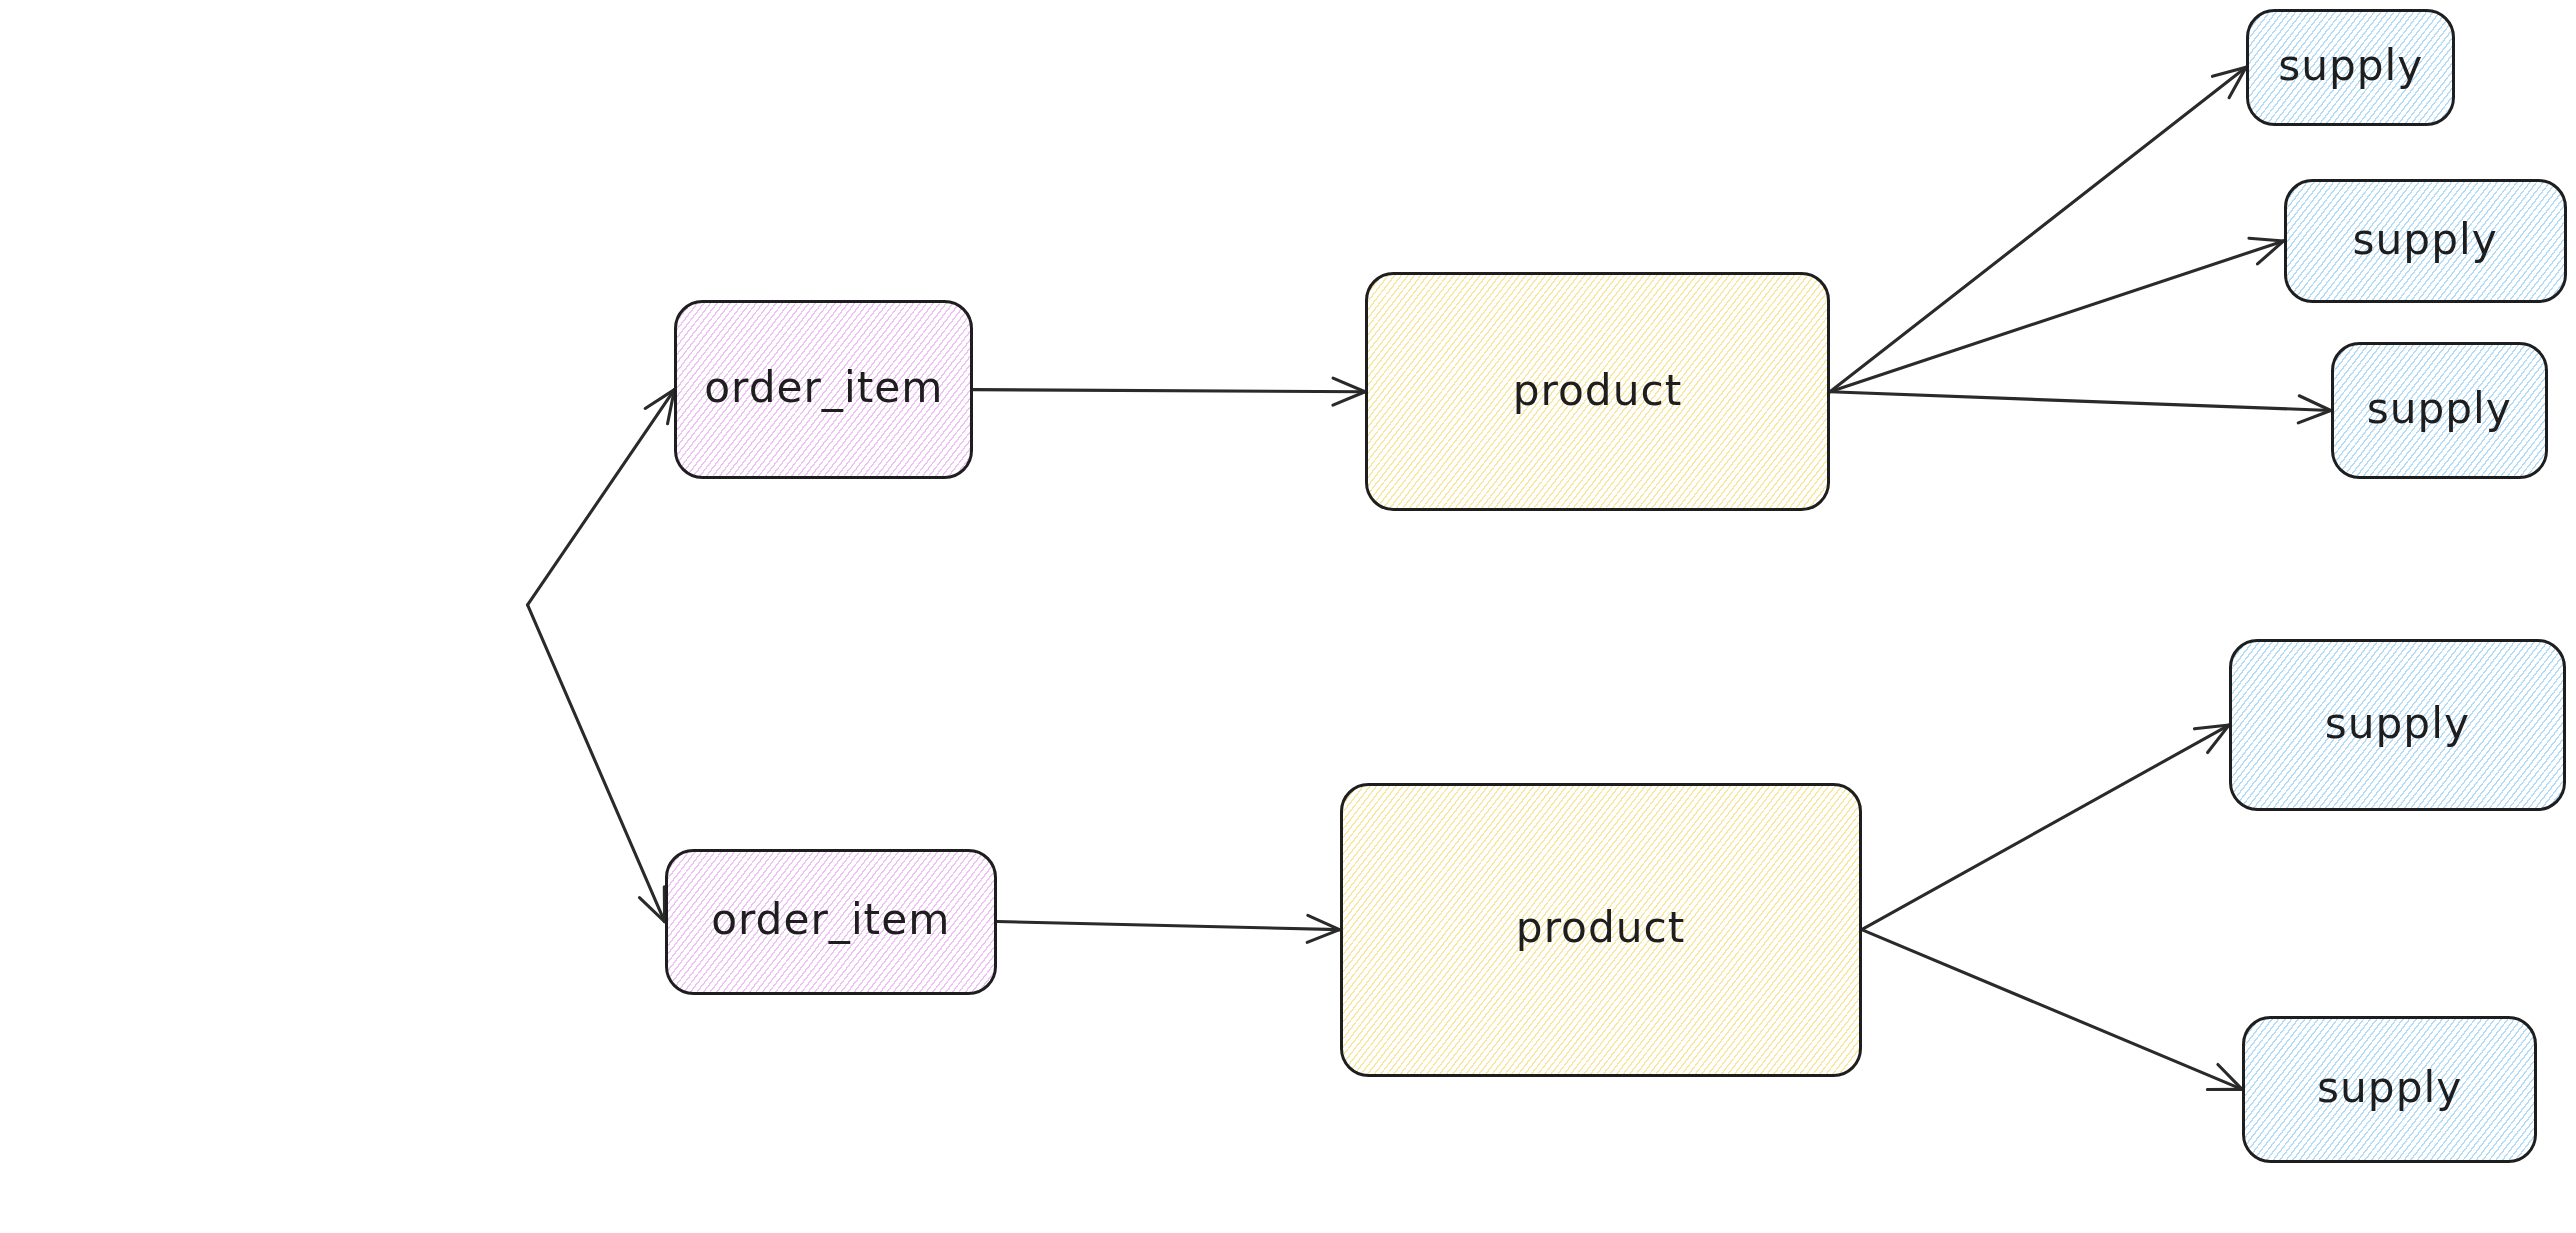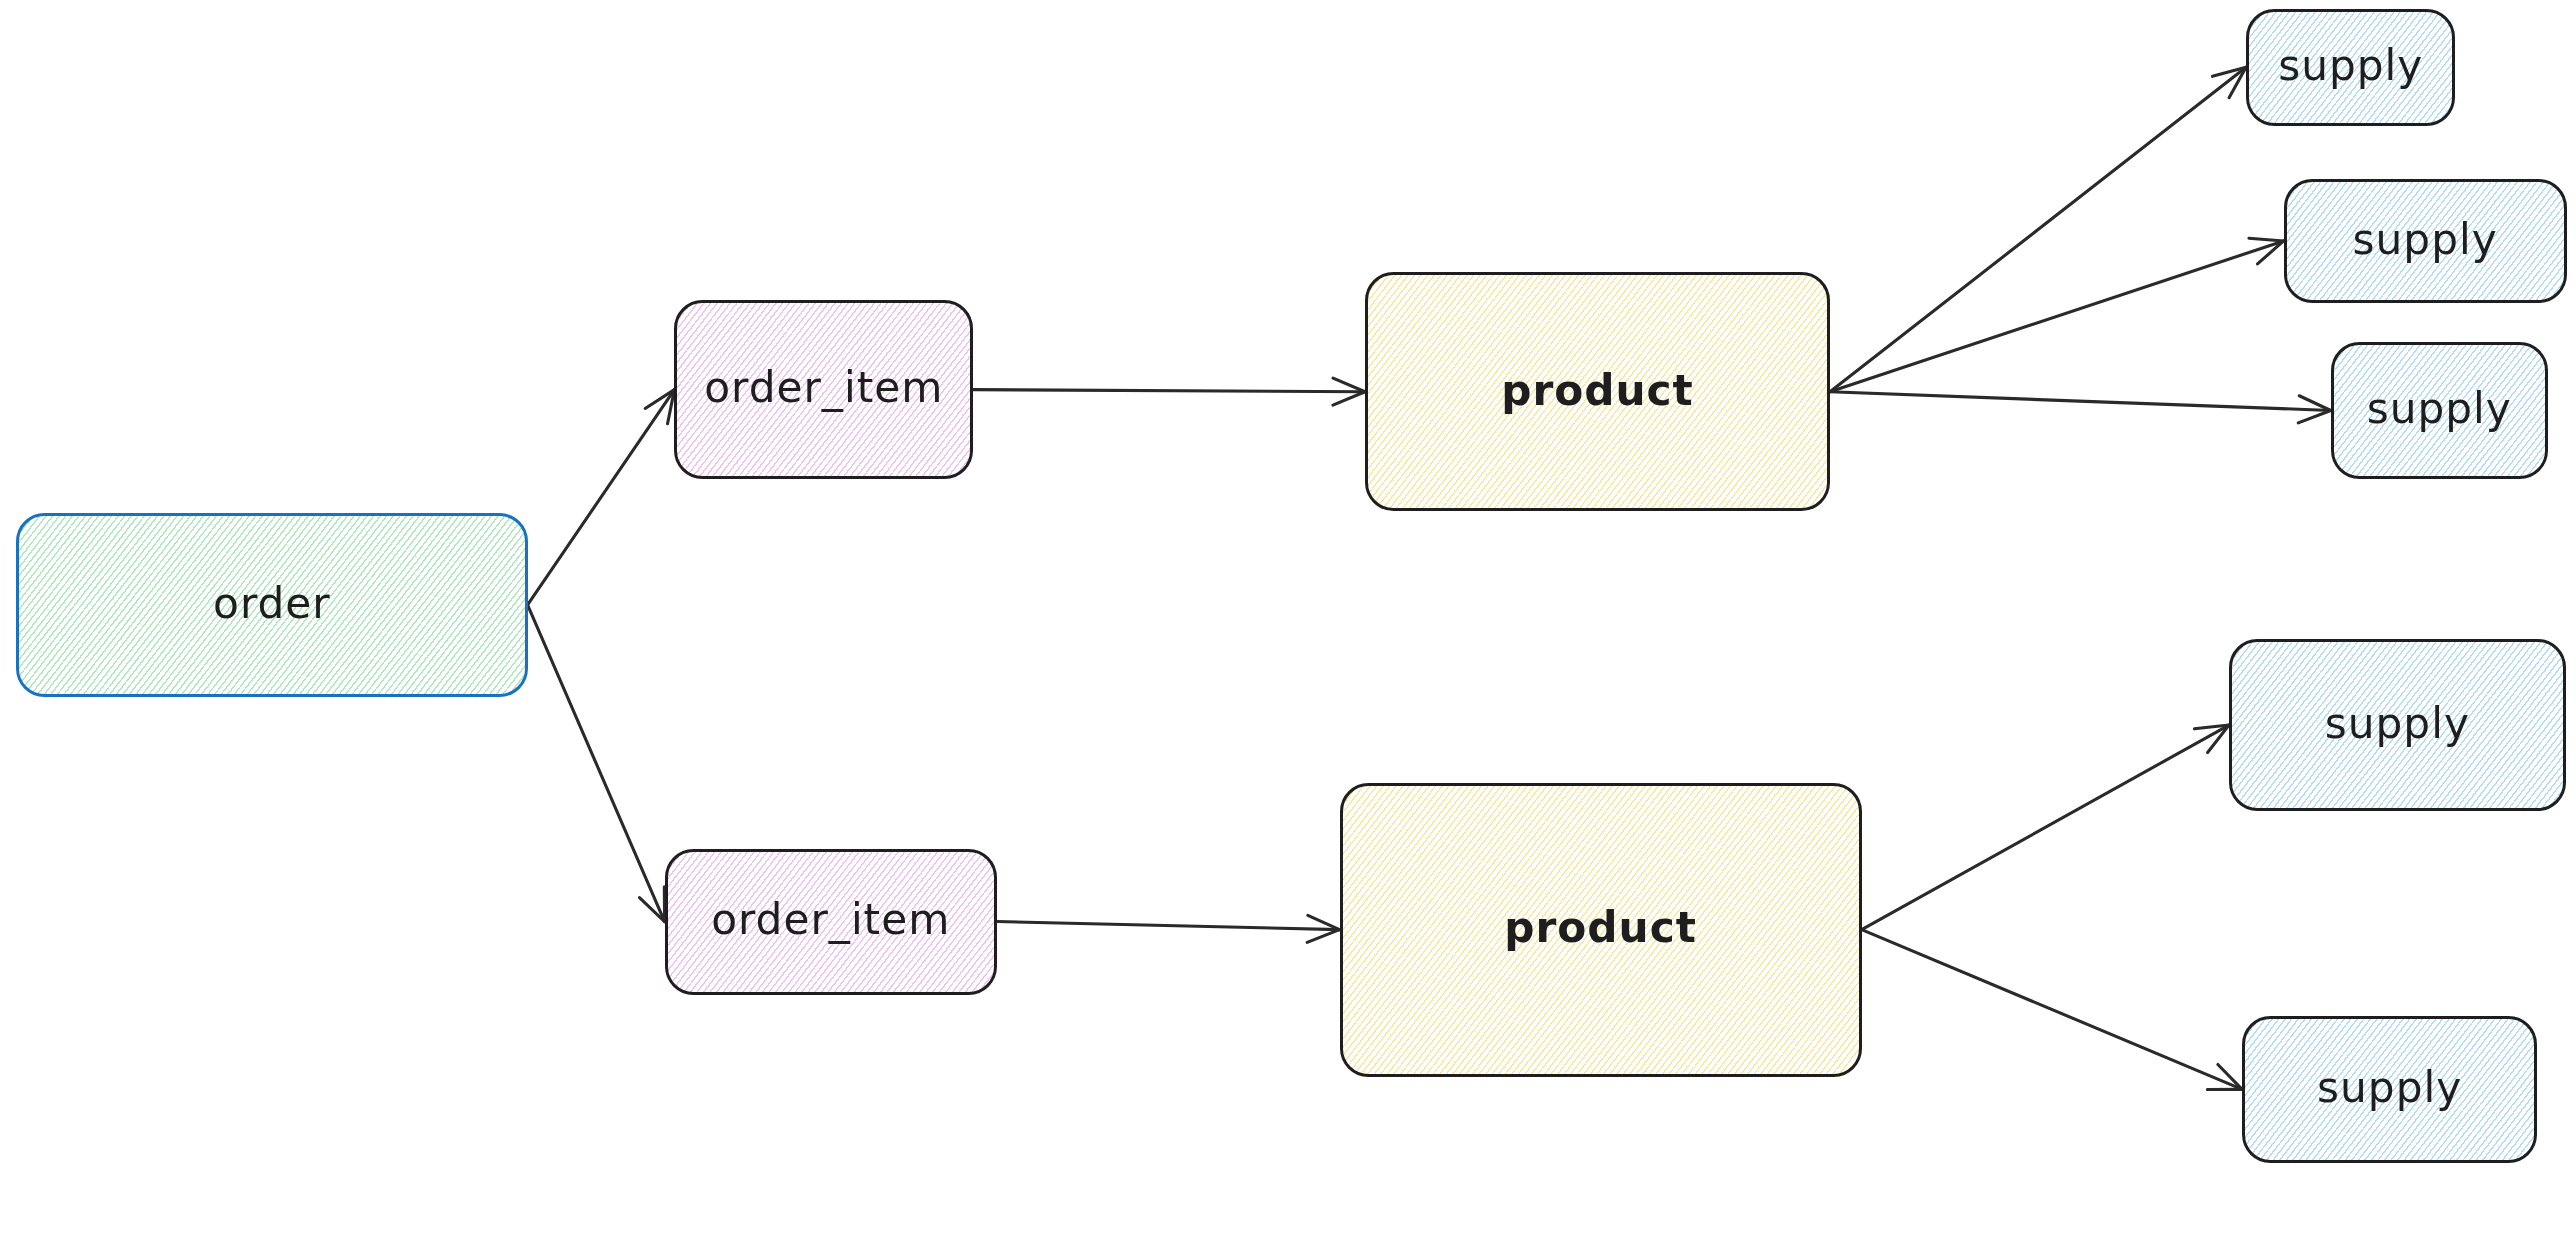--- a/index.html
+++ b/index.html
@@ -44,7 +44,7 @@
   }
   .pal-green { --hc:var(--hatch-green);  border-color:var(--stroke-blue); }
   .pal-violet{ --hc:var(--hatch-violet); border-color:var(--stroke-dark); }
-  .pal-yellow{ --hc:var(--hatch-yellow); border-color:var(--stroke-dark);font-weight:bold; }
+  .pal-yellow{ --hc:var(--hatch-yellow); border-color:var(--stroke-dark); }
   .pal-blue  { --hc:var(--hatch-blue);   border-color:var(--stroke-dark); }
 </style>
 </head>

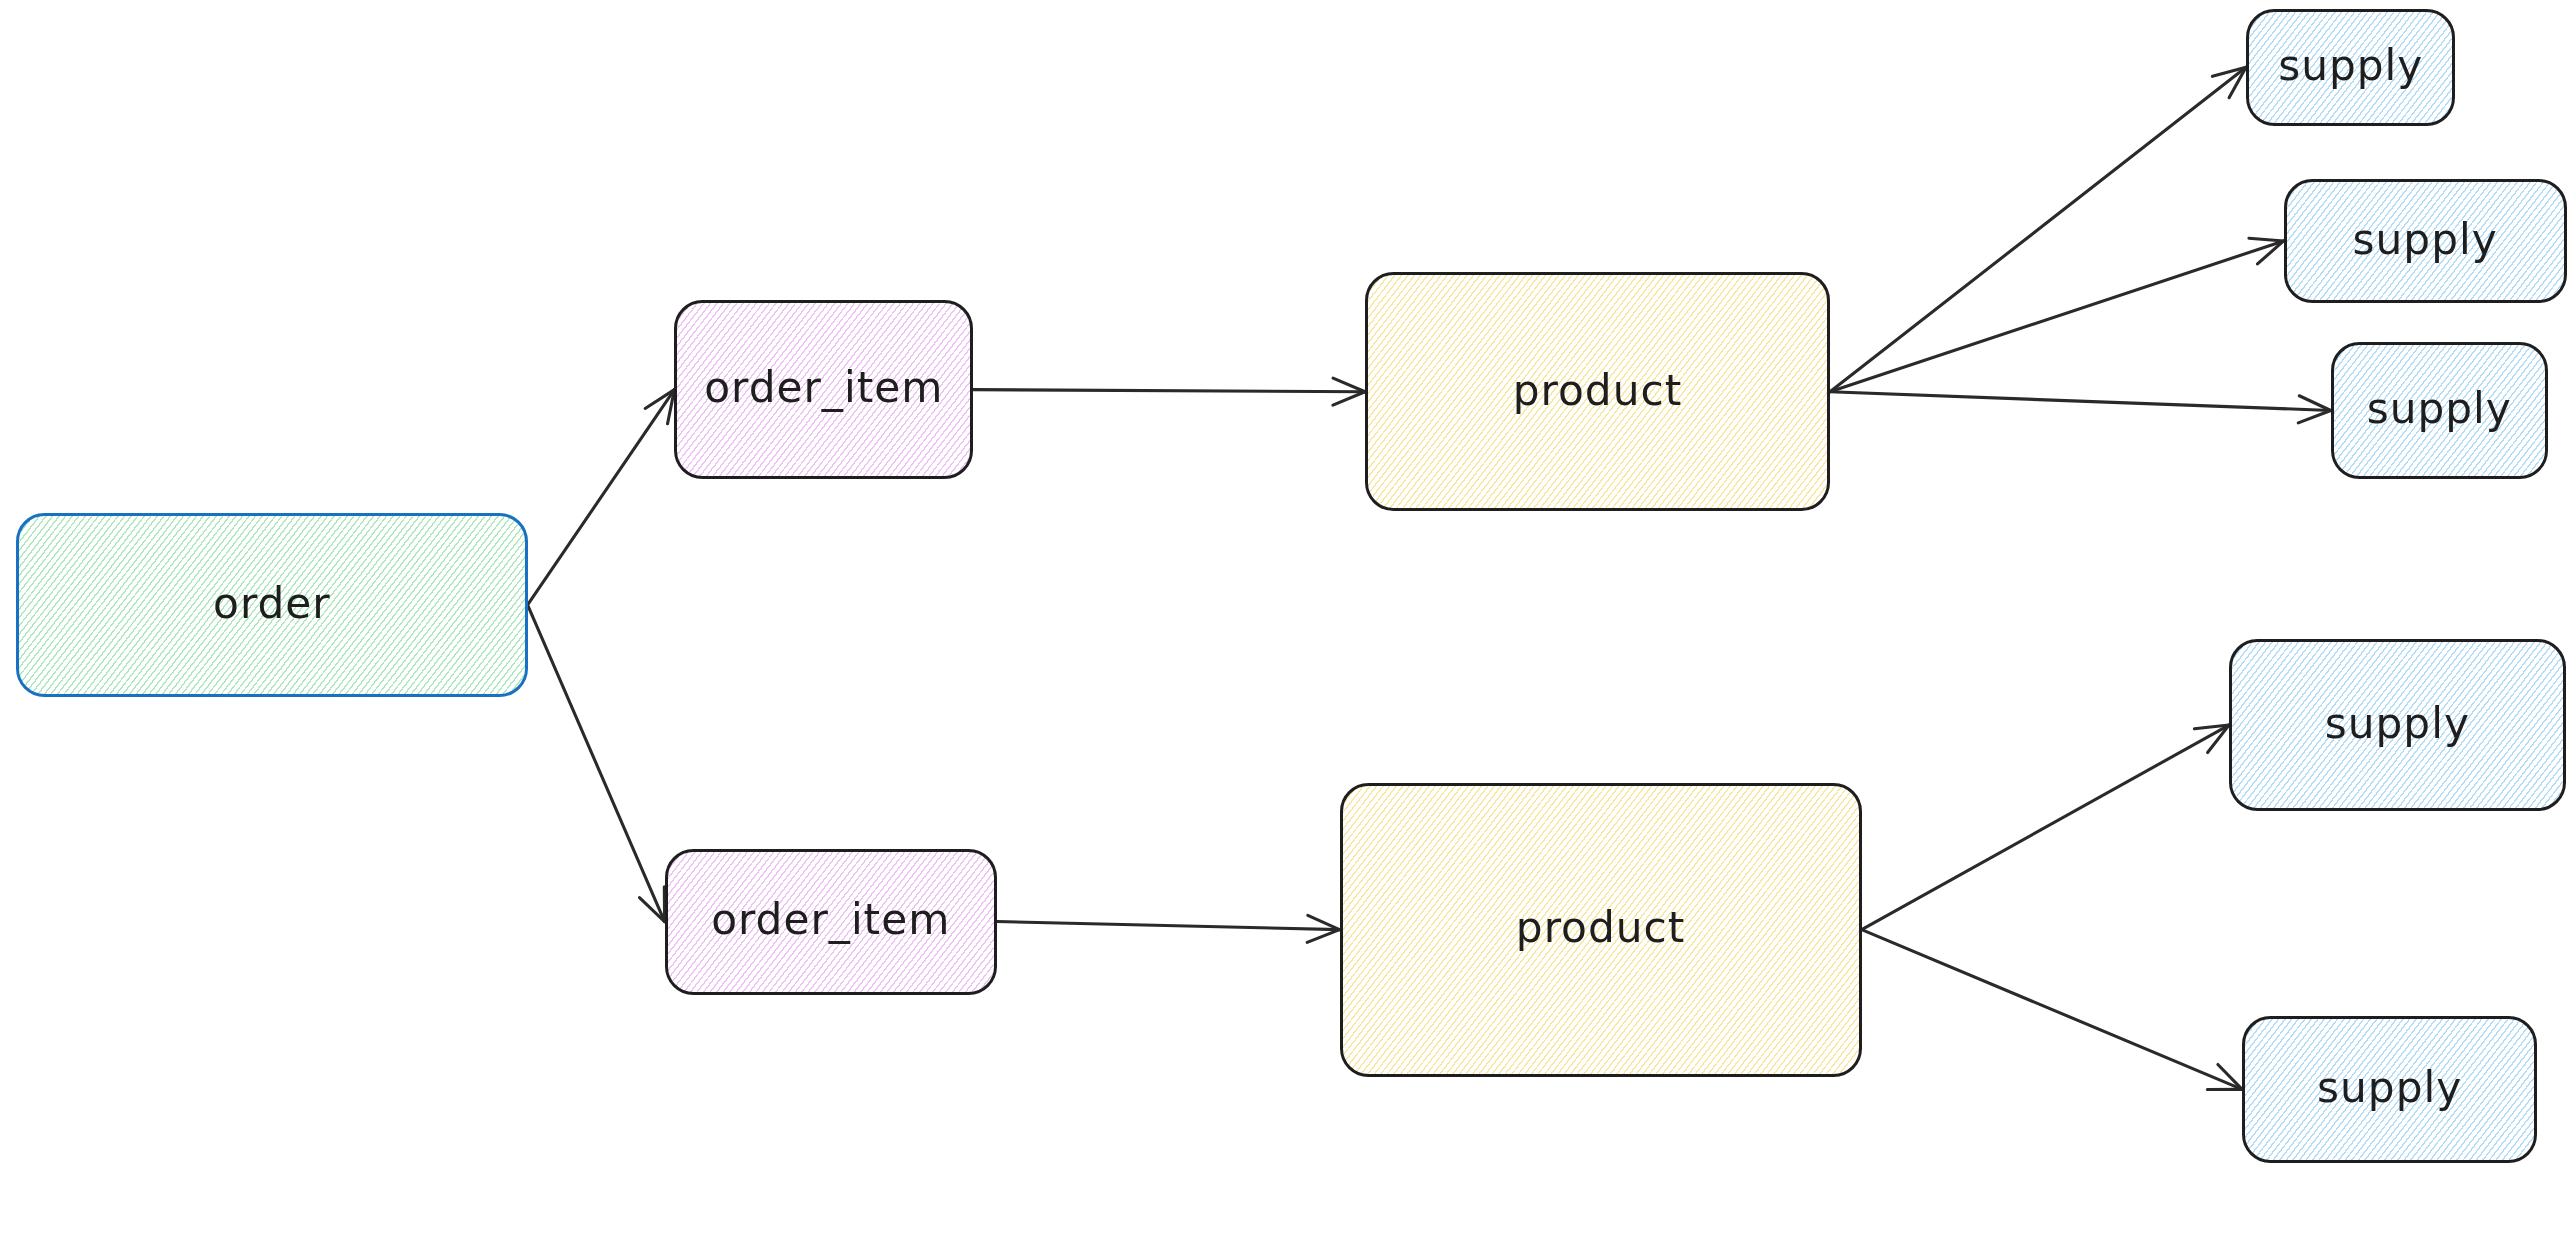--- a/index.html
+++ b/index.html
@@ -100,9 +100,6 @@
       </g>
     </svg>
 
-  <div class="node pal-green" style="left:0.63%; top:43.57%; width:19.85%; height:15.66%;">
-    <span class="label">order</span>
-  </div>
 
   <div class="node pal-violet" style="left:26.18%; top:25.48%; width:11.60%; height:15.25%;">
     <span class="label">order_item</span>

